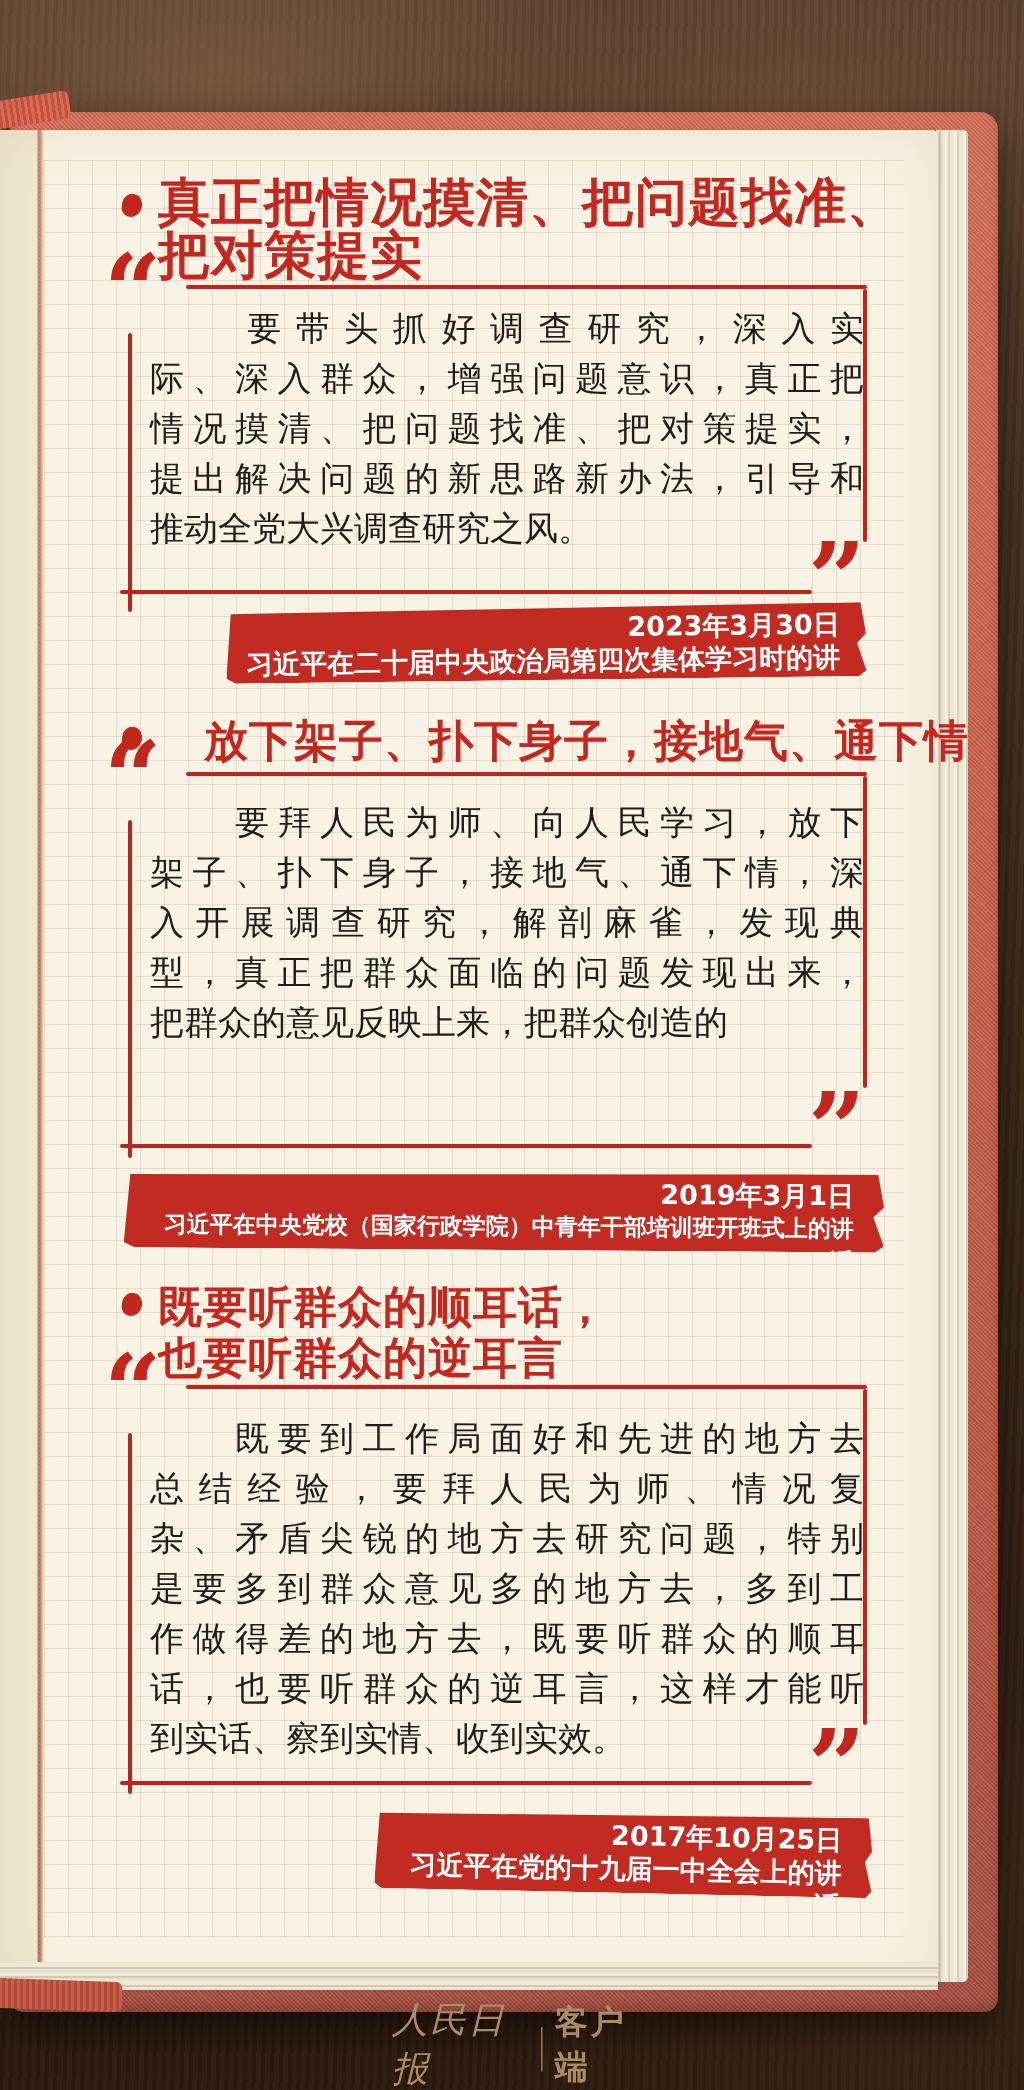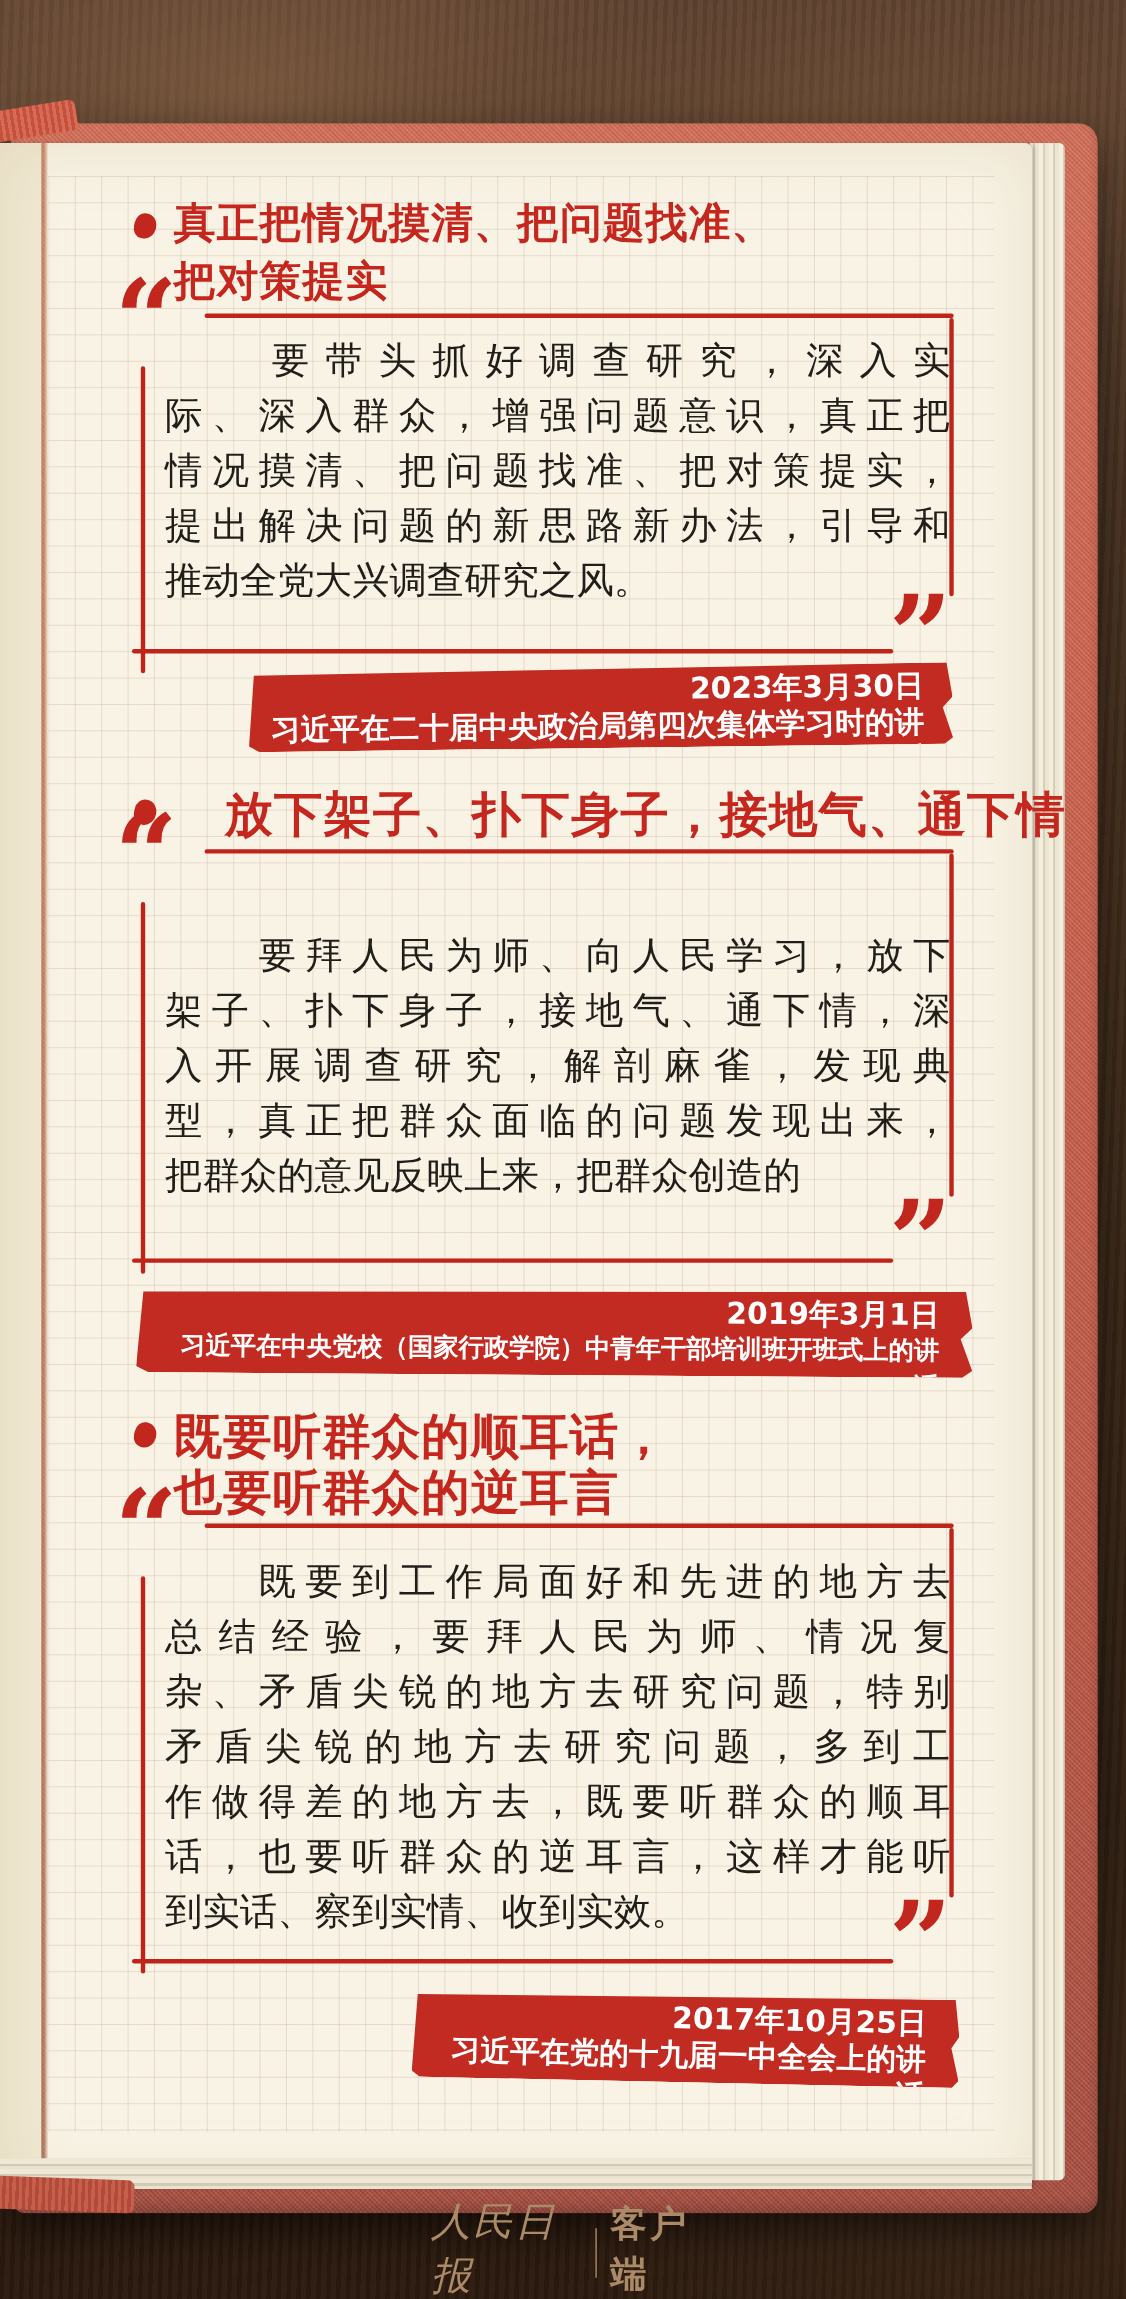--- a/index.html
+++ b/index.html
@@ -55,7 +55,7 @@
   .banner .source{font-size:27px;line-height:33px;}
   
   #bullet1{left:122px;top:194px;}
-  #h1{left:158px;top:176px;font-size:38px;line-height:53px;}
+  #h1{left:158px;top:176px;font-size:52px;line-height:53px;}
   #b1-top{left:186px;top:285px;width:681px;height:4px;}
   #b1-left{left:128px;top:333px;width:4px;height:279px;}
   #b1-right{left:863px;top:289px;width:4px;height:253px;}

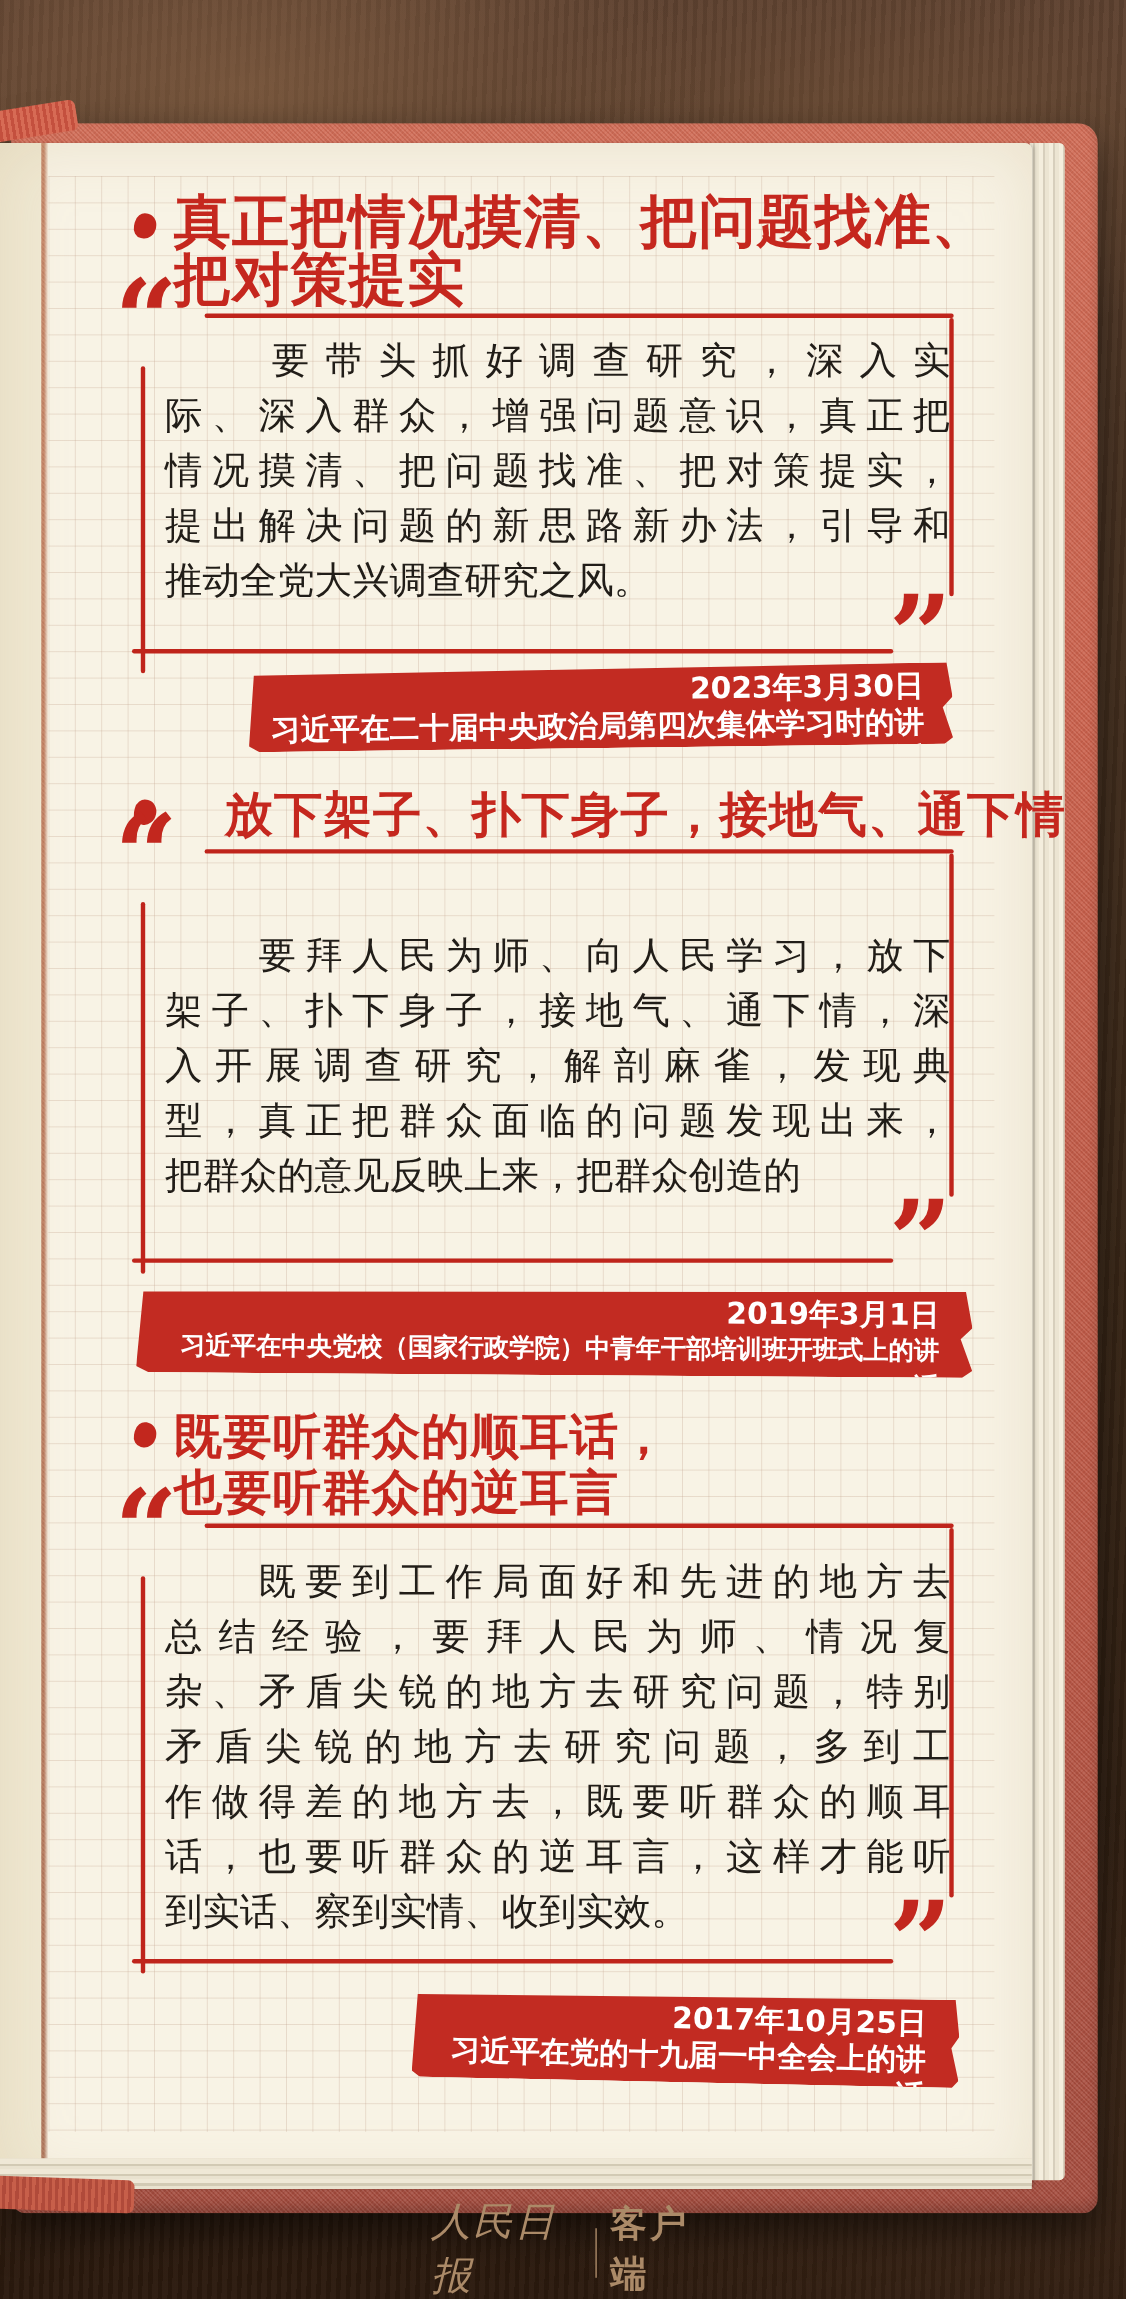--- a/index.html
+++ b/index.html
@@ -73,7 +73,7 @@
   #b2-bottom{left:120px;top:1144px;width:692px;height:4px;}
   #q2-open{left:104px;top:727px;}
   #q2-close{left:808px;top:1078px;}
-  #q2-text{left:150px;top:797px;width:714px;margin-top:47px;}
+  #q2-text{left:150px;top:797px;width:714px;}
   #banner2{left:124px;top:1172px;width:760px;height:78px;padding:5px 30px 0 20px;transform:rotate(0.4deg);}
   #banner2 .source{font-size:23px;}
   

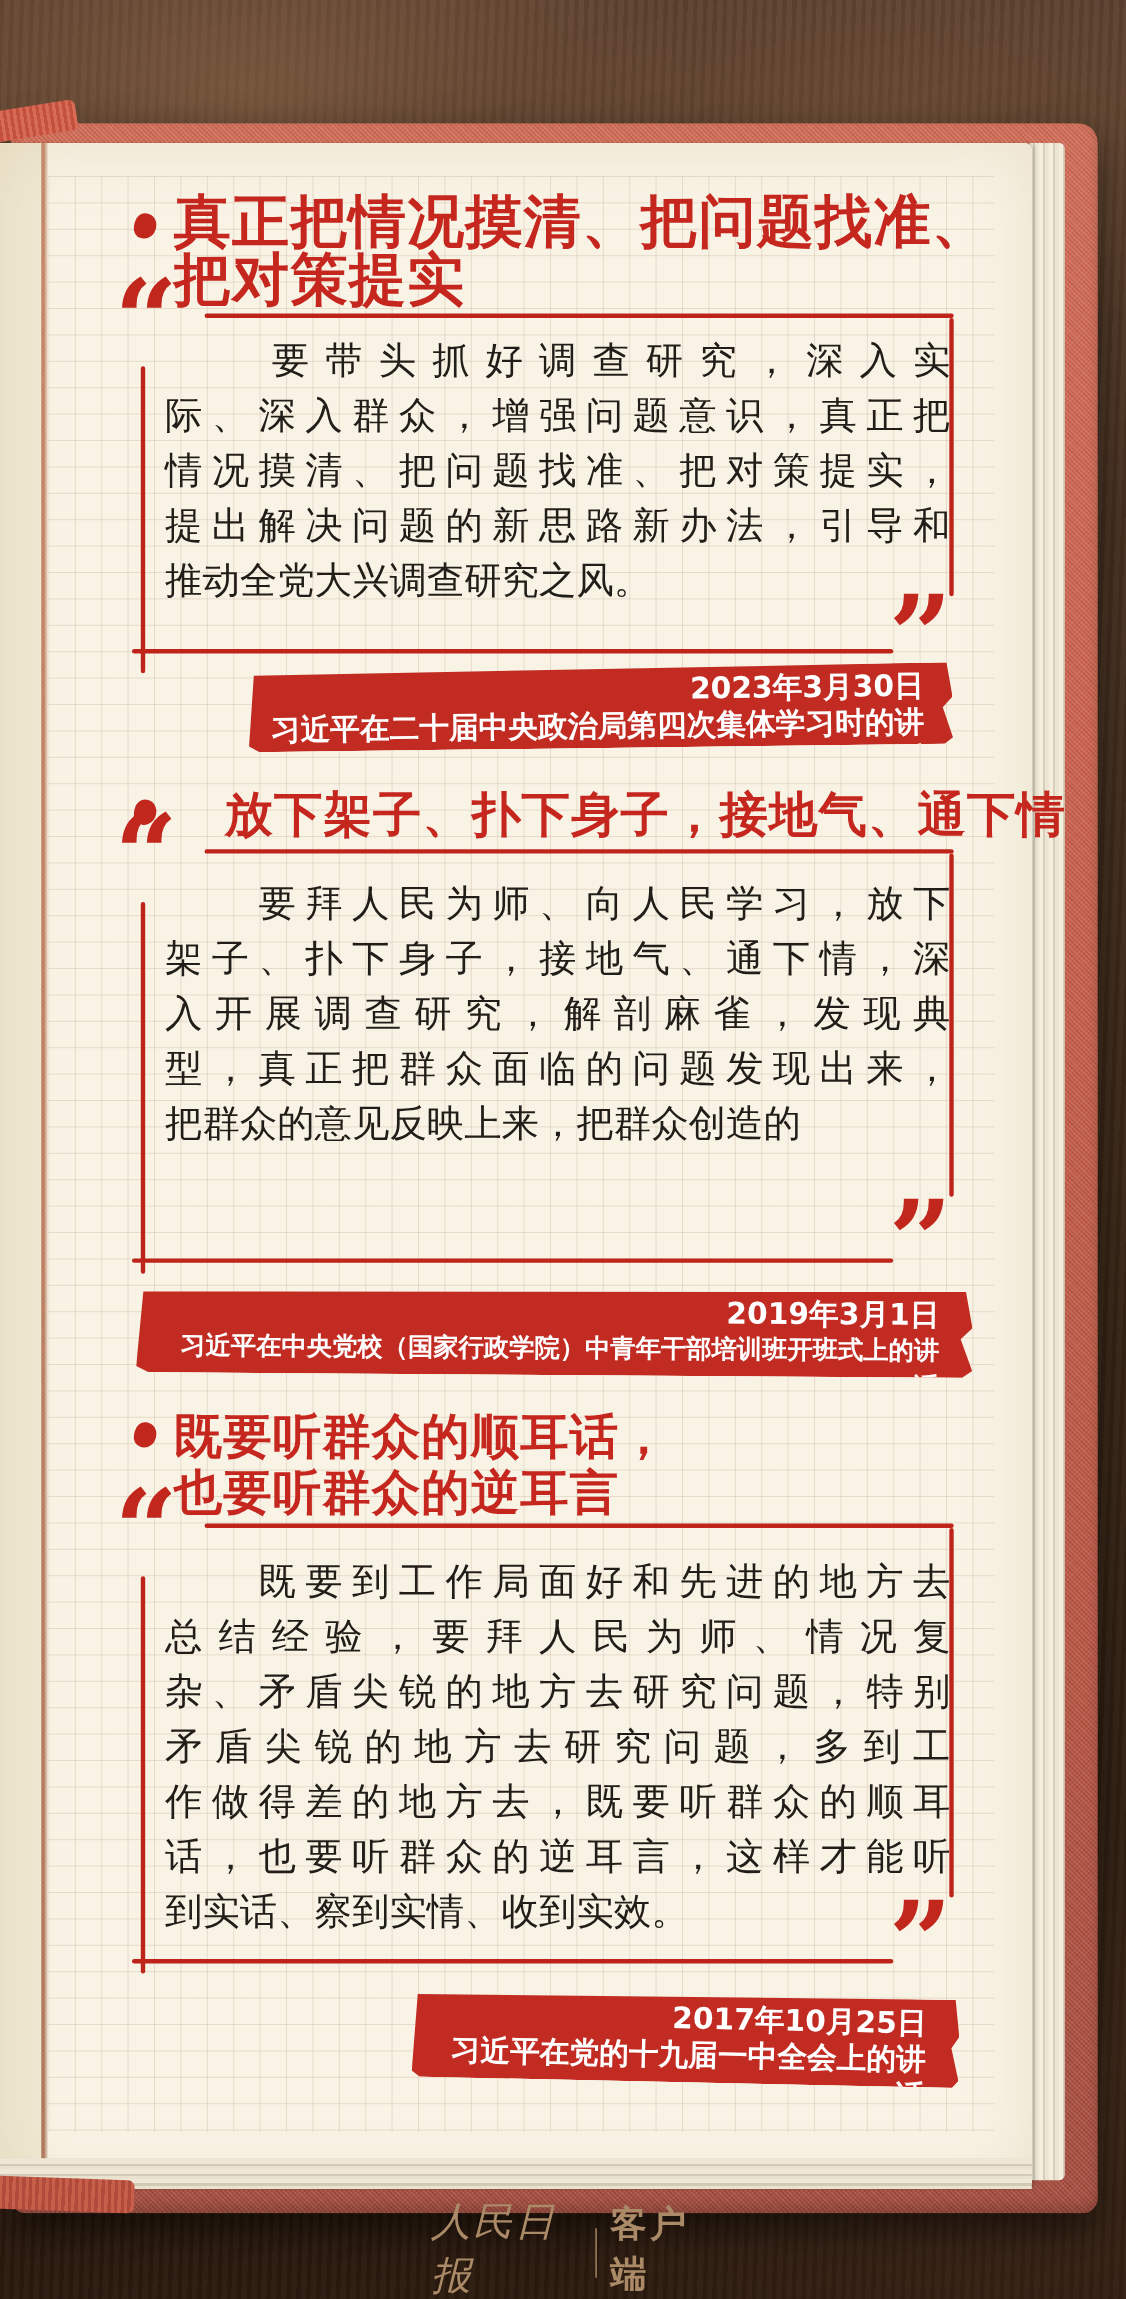--- a/index.html
+++ b/index.html
@@ -161,7 +161,7 @@
       <div class="qline">　　既要到工作局面好和先进的地方去</div>
       <div class="qline">总结经验，要拜人民为师、情况复</div>
       <div class="qline">杂、矛盾尖锐的地方去研究问题，特别</div>
-      <div class="qline">矛盾尖锐的地方去研究问题，多到工</div>
+      <div class="qline">是要多到群众意见多的地方去，多到工</div>
       <div class="qline">作做得差的地方去，既要听群众的顺耳</div>
       <div class="qline">话，也要听群众的逆耳言，这样才能听</div>
       <div class="qline">到实话、察到实情、收到实效。</div>

